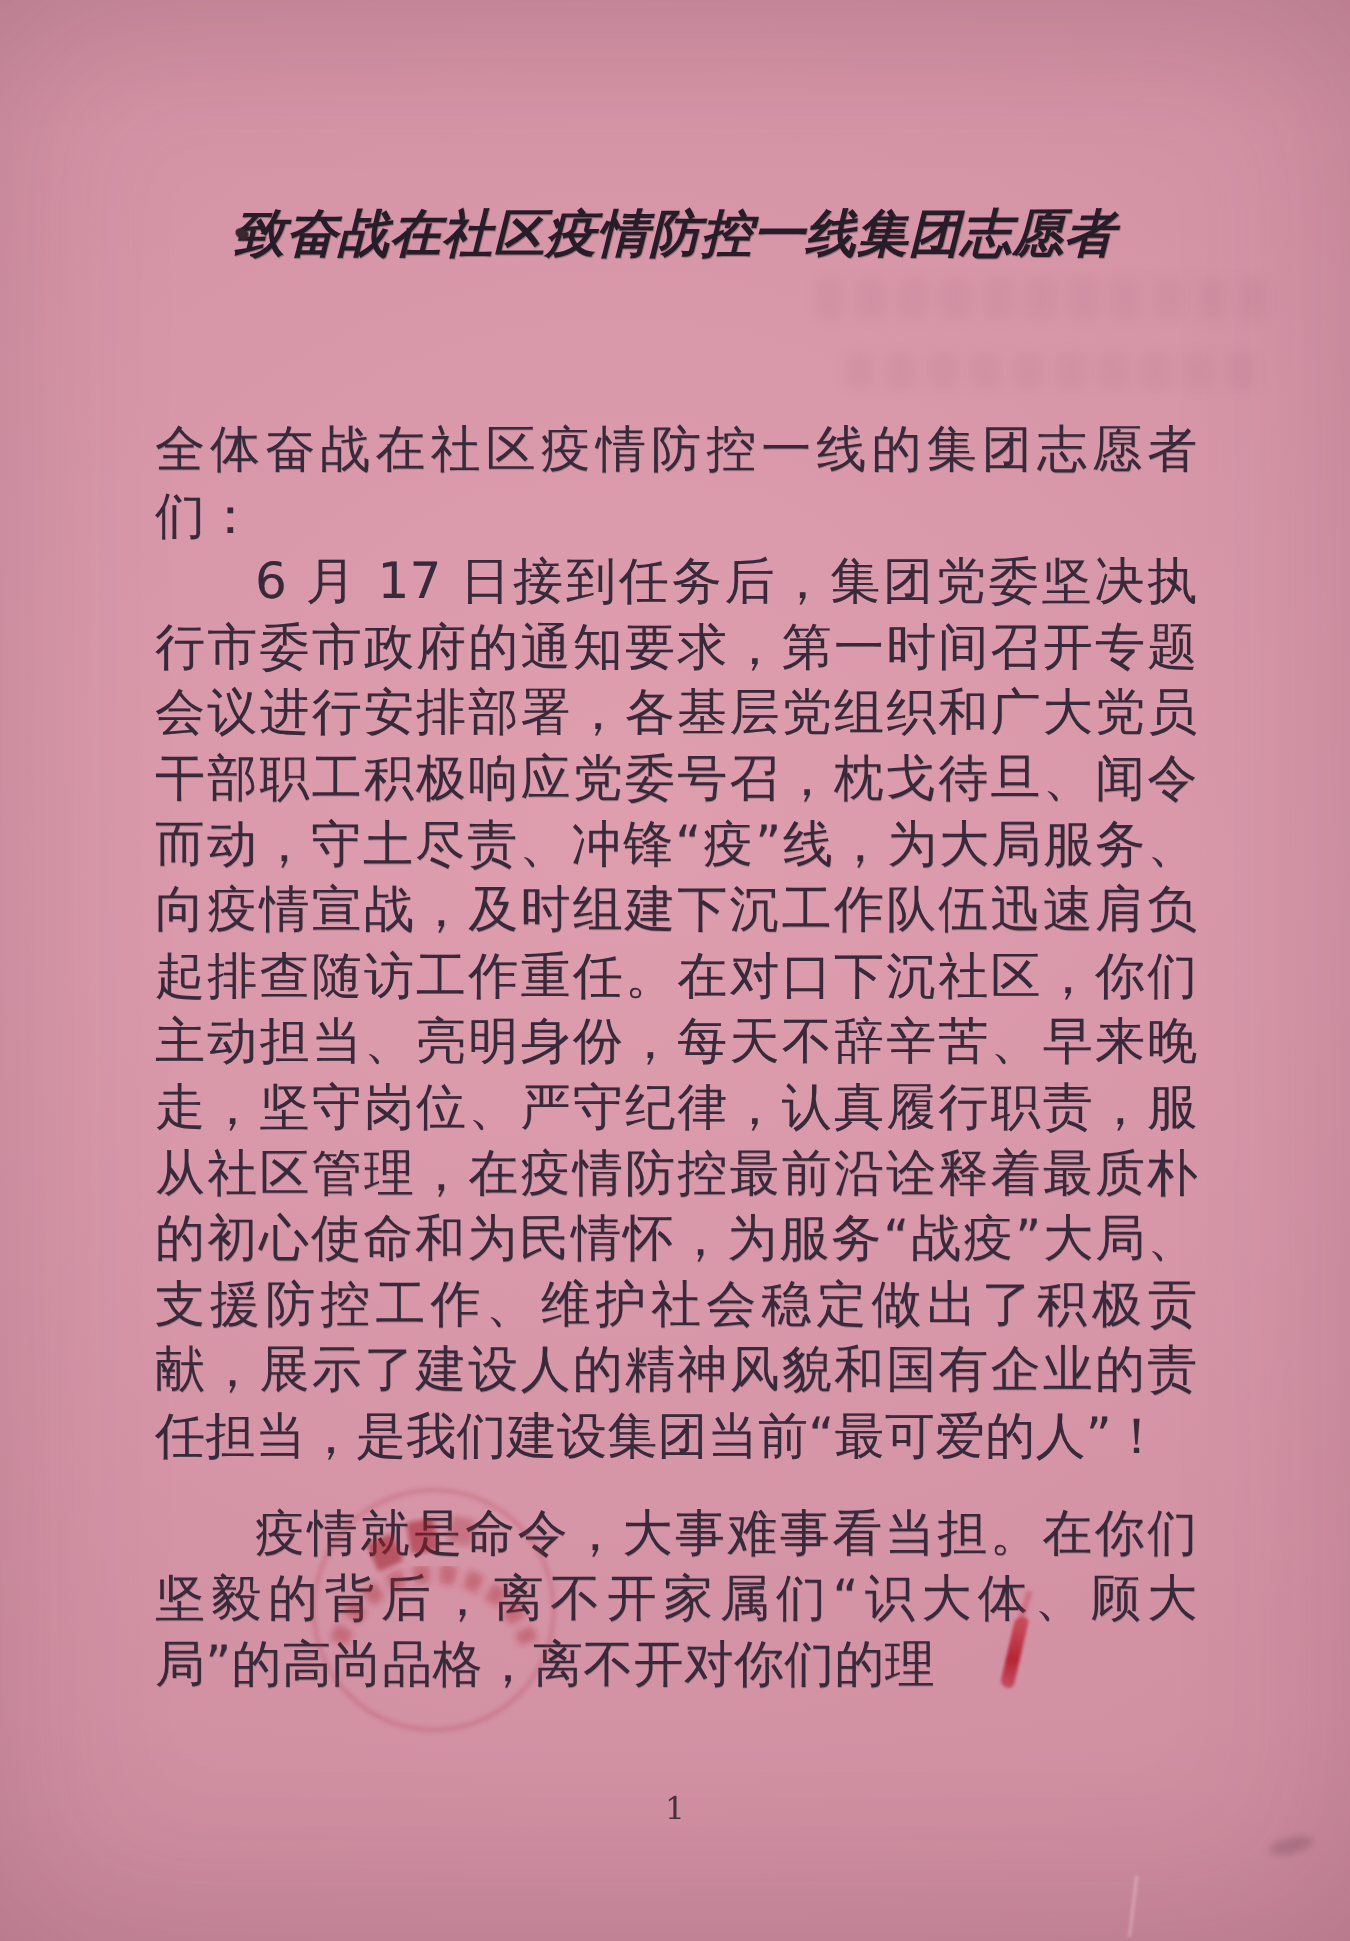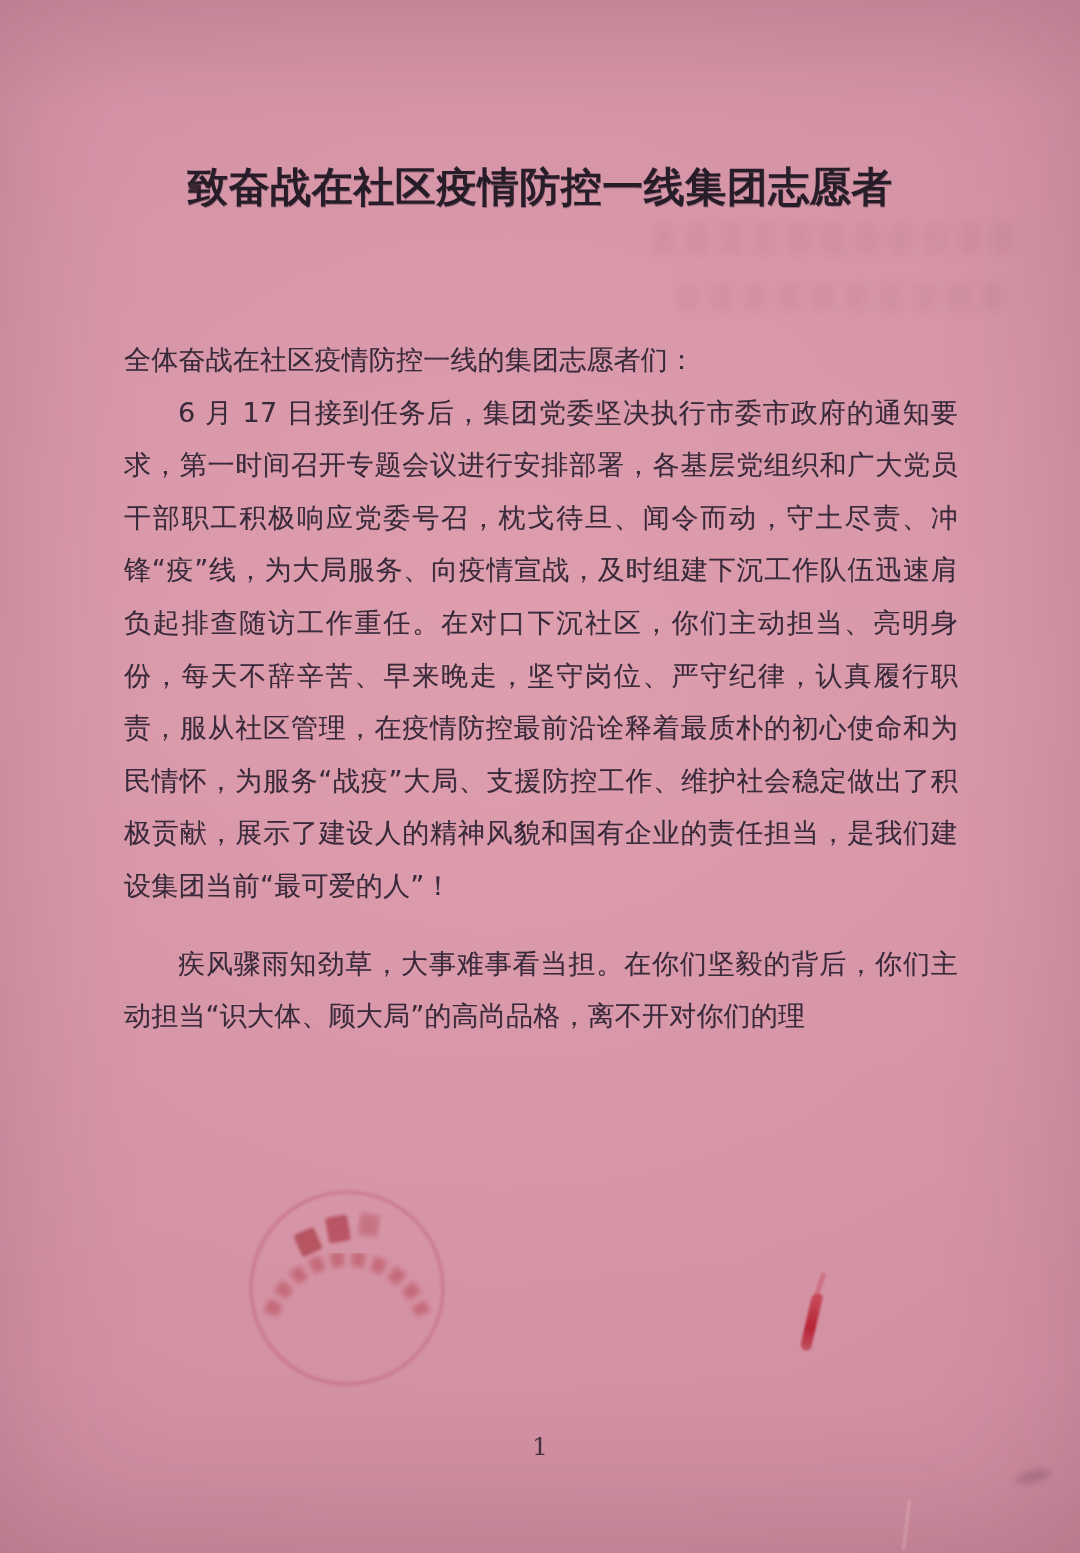--- a/index.html
+++ b/index.html
@@ -34,6 +34,7 @@
     color: #261d29;
     font-weight: 800;
     text-shadow: 0.6px 0.8px 0.6px rgba(40,20,35,0.35);
+    font-style: italic;
   }
   .title .t1 {
     display: block;

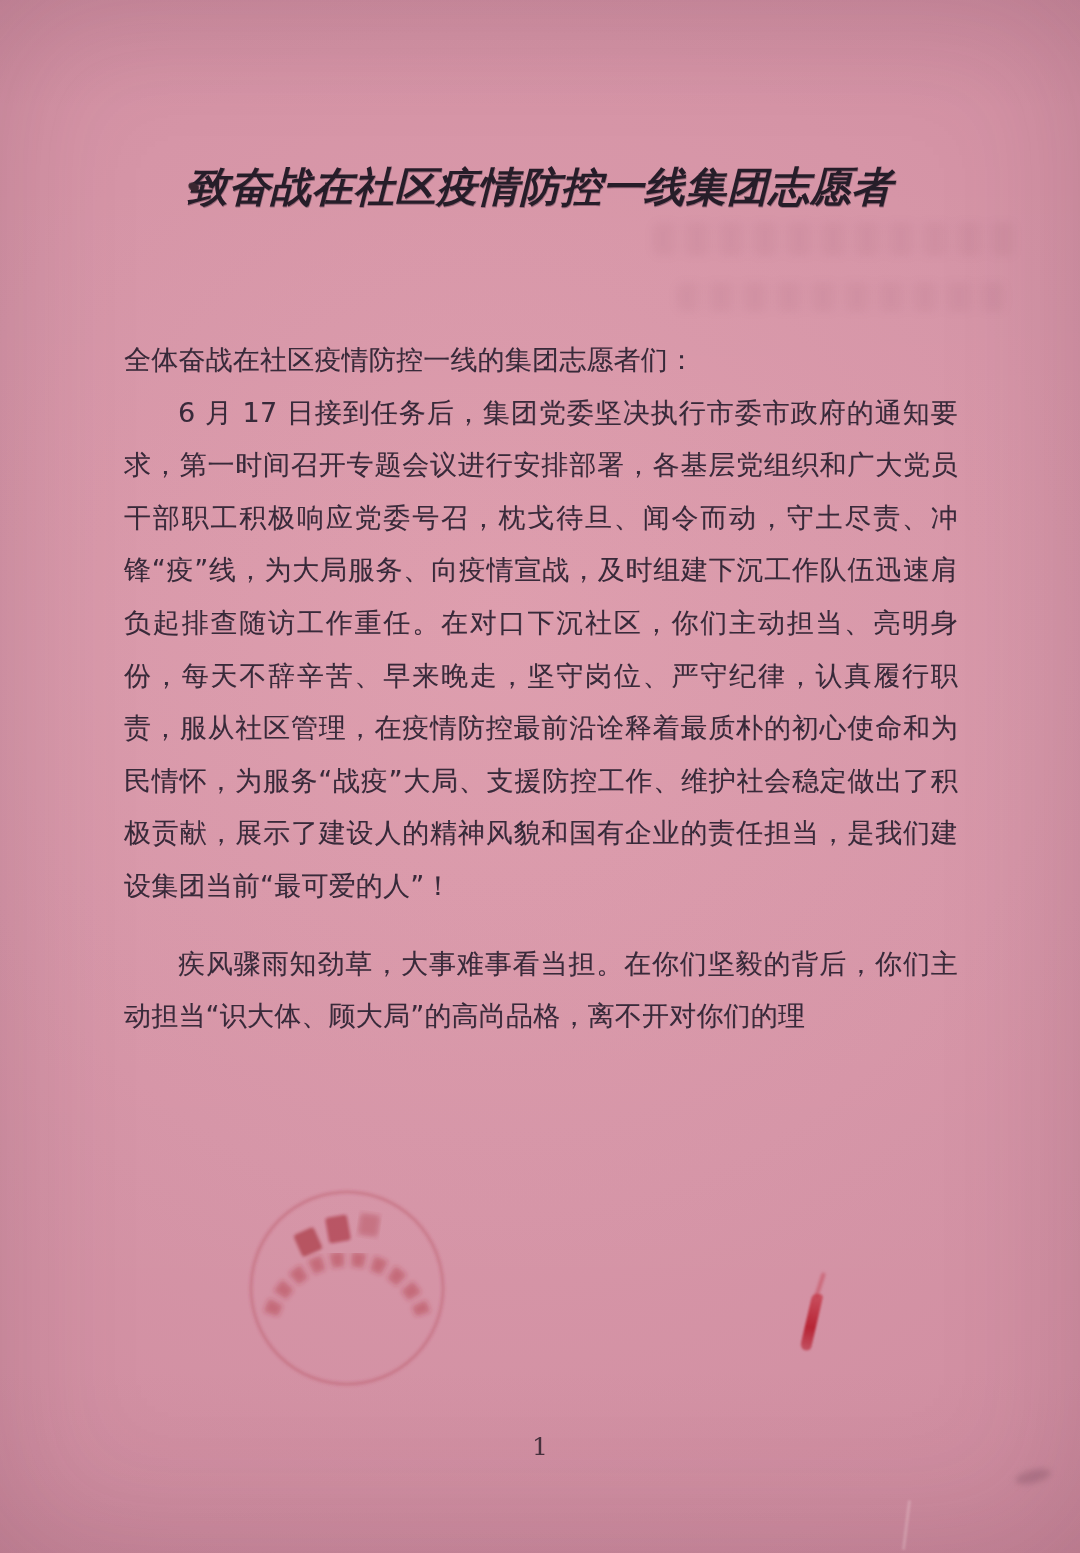--- a/index.html
+++ b/index.html
@@ -49,7 +49,7 @@
   .letter-body {
     position: absolute; left: 124px; top: 334px; width: 834px;
     color: #382a3a;
-    font-size: 27px;
+    font-size: 40px;
     line-height: 52.6px;
     letter-spacing: 0.2px;
     text-align: justify;

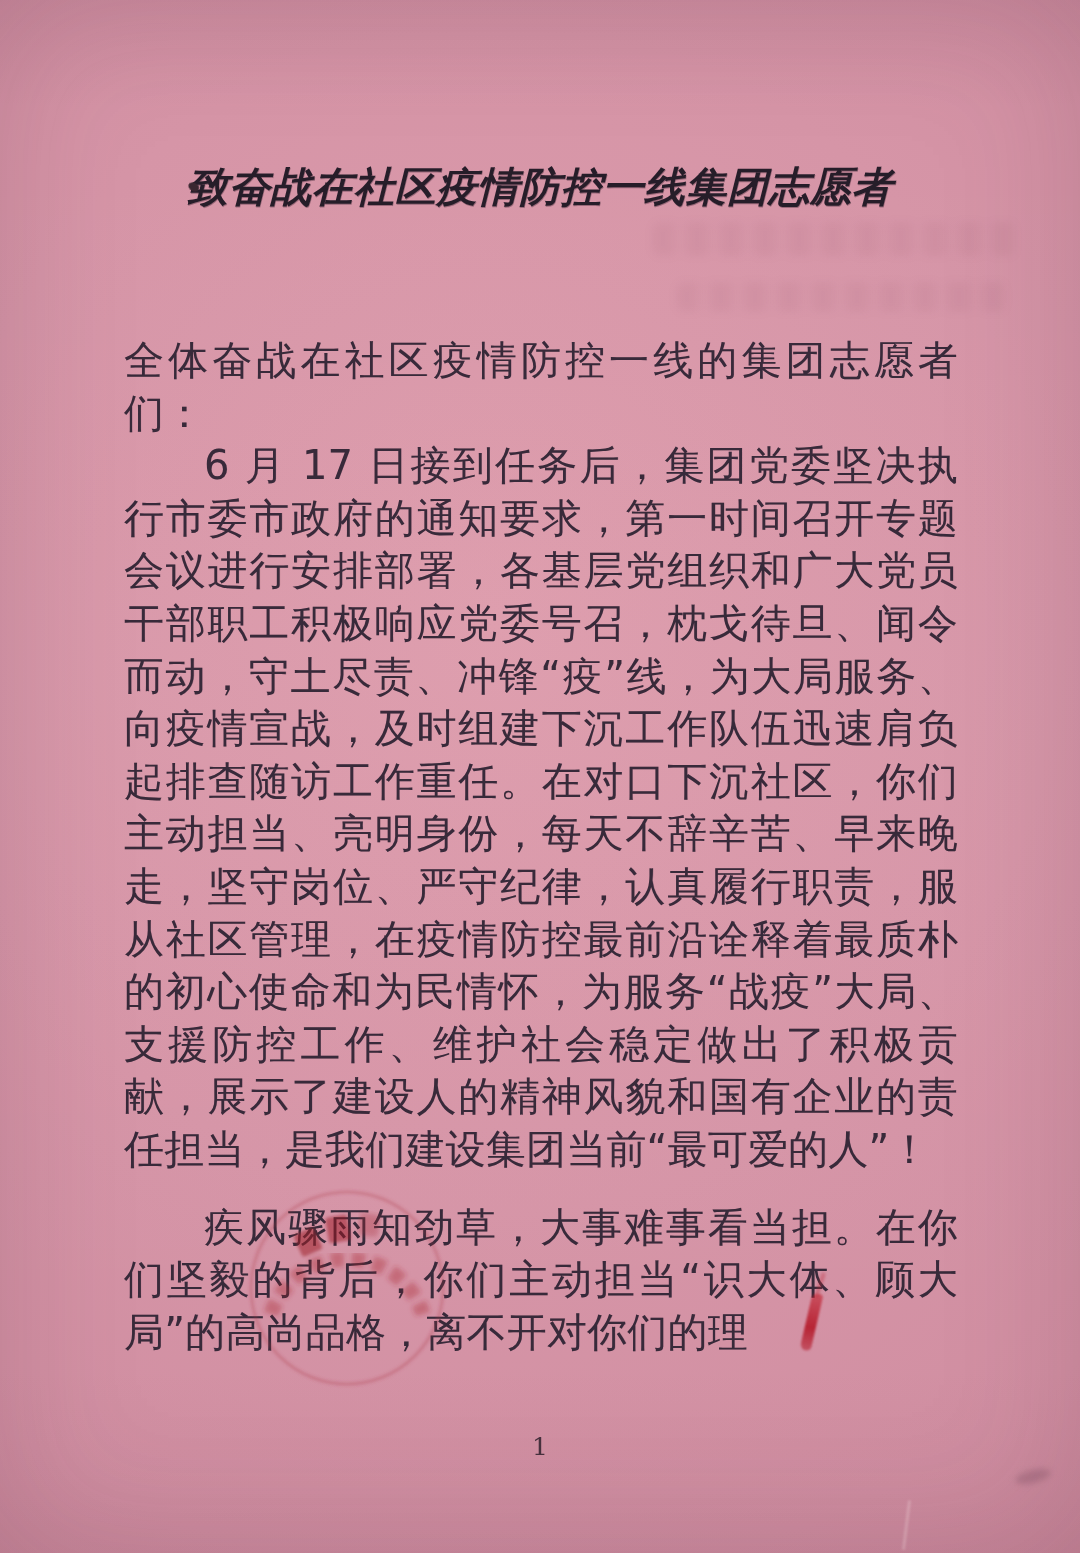--- a/index.html
+++ b/index.html
@@ -142,7 +142,7 @@
   <div class="letter-body">
     <p class="salutation">全体奋战在社区疫情防控一线的集团志愿者们：</p>
     <p class="para">6 月 17 日接到任务后，集团党委坚决执行市委市政府的通知要求，第一时间召开专题会议进行安排部署，各基层党组织和广大党员干部职工积极响应党委号召，枕戈待旦、闻令而动，守土尽责、冲锋“疫”线，为大局服务、向疫情宣战，及时组建下沉工作队伍迅速肩负起排查随访工作重任。在对口下沉社区，你们主动担当、亮明身份，每天不辞辛苦、早来晚走，坚守岗位、严守纪律，认真履行职责，服从社区管理，在疫情防控最前沿诠释着最质朴的初心使命和为民情怀，为服务“战疫”大局、支援防控工作、维护社会稳定做出了积极贡献，展示了建设人的精神风貌和国有企业的责任担当，是我们建设集团当前“最可爱的人”！</p>
-    <p class="para para-gap">疾风骤雨知劲草，大事难事看当担。在你们坚毅的背后，你们主动担当“识大体、顾大局”的高尚品格，离不开对你们的理</p>
+    <p class="para para-gap">疫情就是命令，大事难事看当担。在你们坚毅的背后，离不开家属们“识大体、顾大局”的高尚品格，离不开对你们的理</p>
   </div>
 
   <svg class="stamp-svg" viewBox="0 0 208 208">

